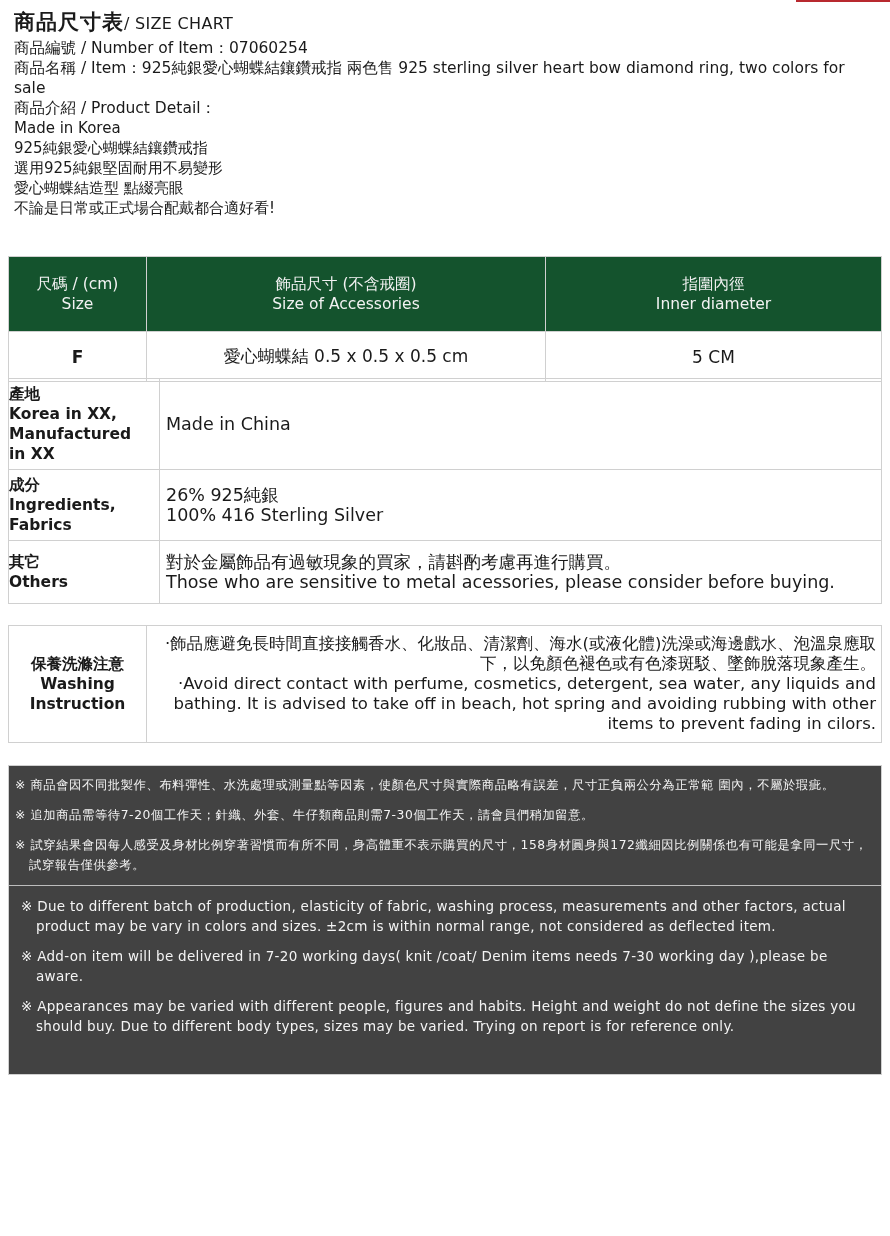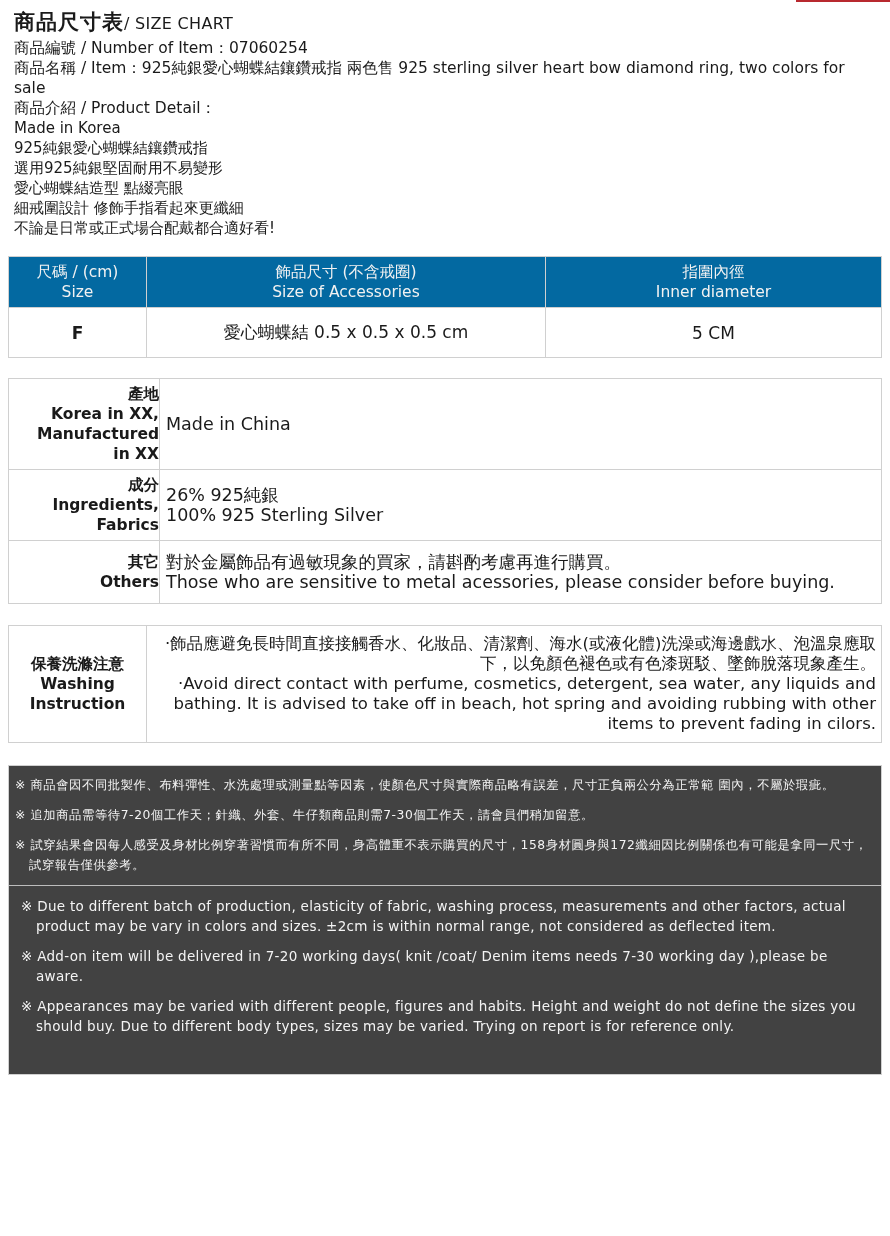--- a/index.html
+++ b/index.html
@@ -72,7 +72,6 @@
   <div class="detail-line">925純銀愛心蝴蝶結鑲鑽戒指</div>
   <div class="detail-line">選用925純銀堅固耐用不易變形</div>
   <div class="detail-line">愛心蝴蝶結造型 點綴亮眼</div>
-  <div class="detail-line">細戒圍設計 修飾手指看起來更纖細</div>
   <div class="detail-line">不論是日常或正式場合配戴都合適好看!</div>
 </div>
 

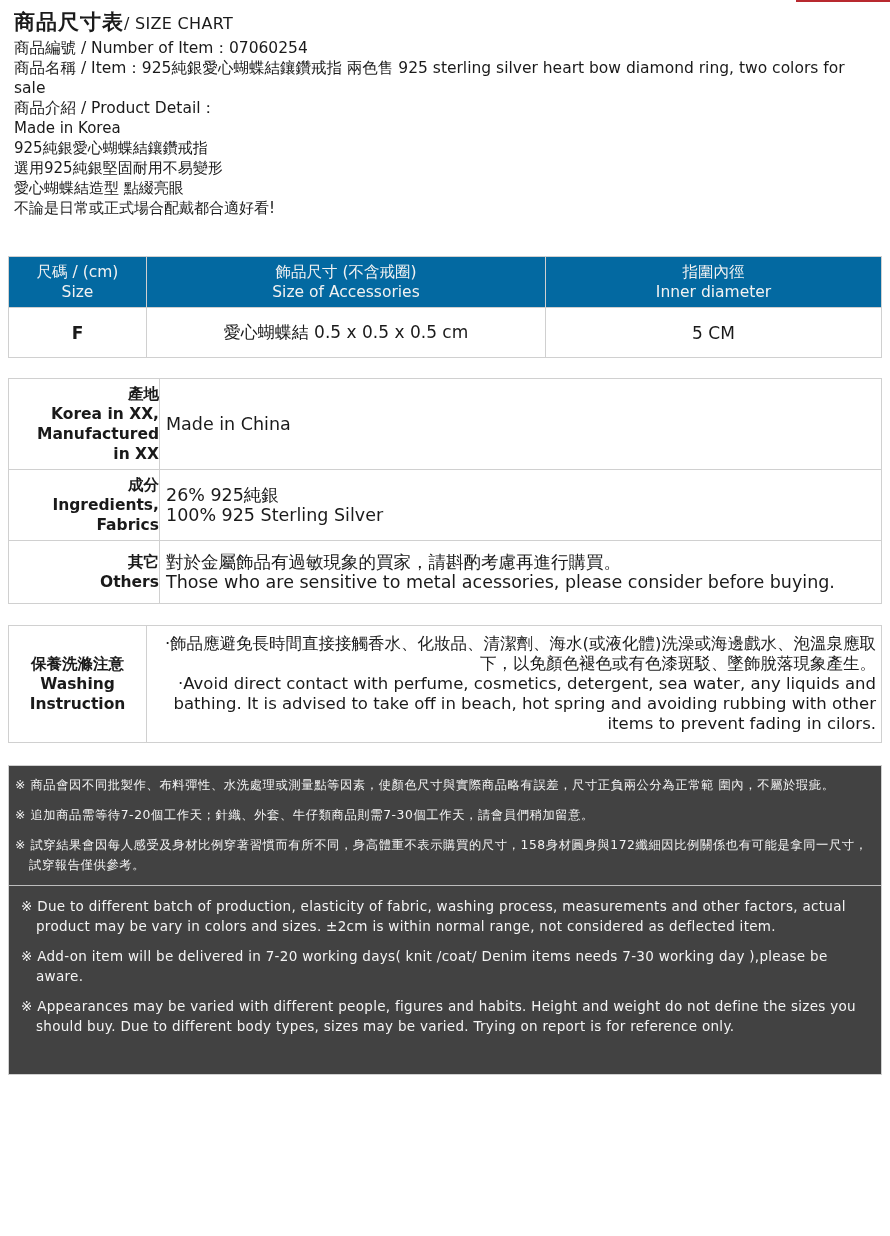--- a/index.html
+++ b/index.html
@@ -23,8 +23,8 @@
 
     .size-table { top: 256px; }
     .size-table th {
-      background: #0369a1; color: #f2f2f2; font-weight: normal;
-      font-size: 15.5px; line-height: 20px; height: 50px; text-align: center; padding: 0;
+      background: #14532d; color: #f2f2f2; font-weight: normal;
+      font-size: 15.5px; line-height: 20px; height: 50px; text-align: center; padding: 12px;
       border: 1px solid #d0d0d0;
     }
     .size-table td { height: 49px; text-align: center; font-size: 17px; padding: 0; }

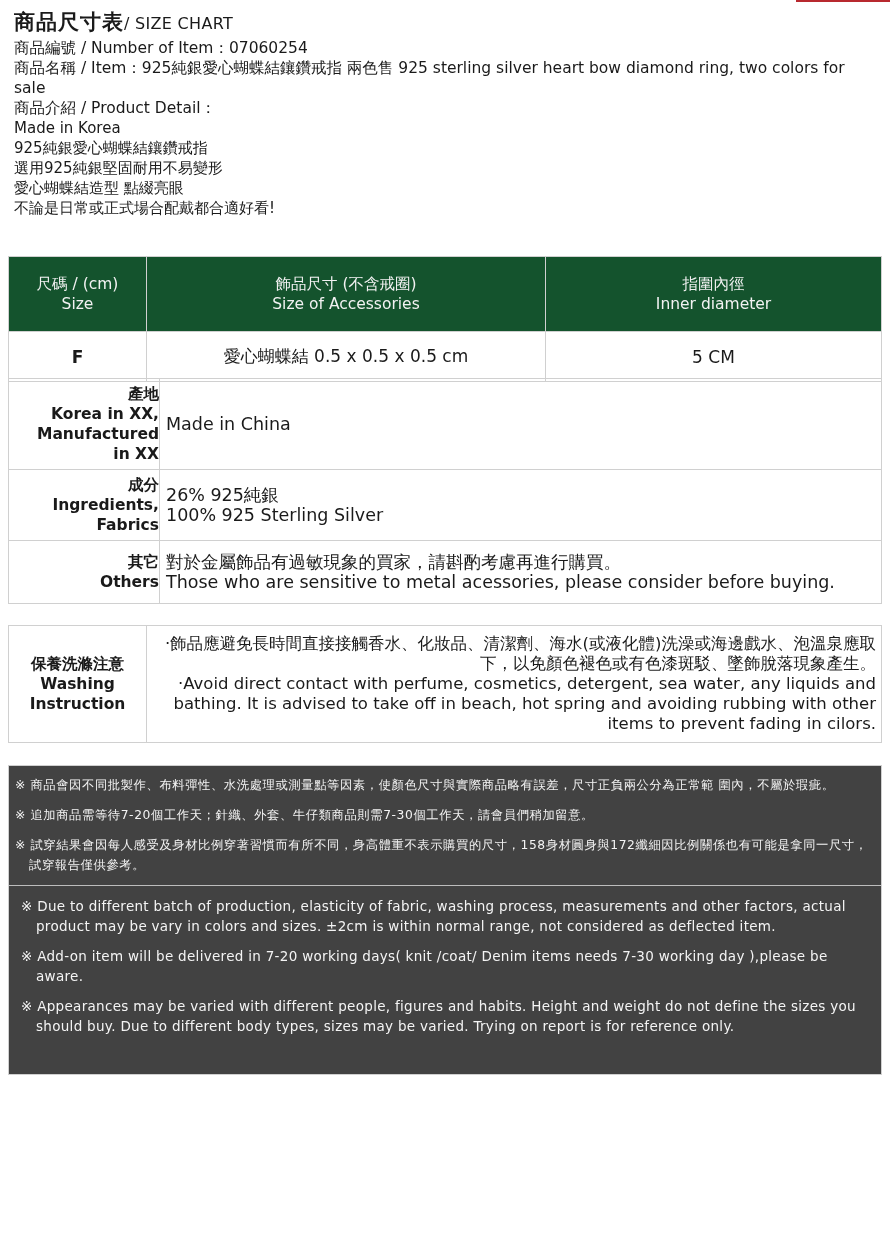--- a/index.html
+++ b/index.html
@@ -32,7 +32,7 @@
 
     .attr-table { top: 378px; }
     .attr-table td.label {
-      width: 150px; text-align: right; font-weight: bold; font-size: 15.5px; line-height: 20px;
+      width: 150px; text-align: left; font-weight: bold; font-size: 15.5px; line-height: 20px;
       padding: 4px 0;
     }
     .attr-table td.value { font-size: 17.5px; line-height: 20px; padding: 0 6px; white-space: nowrap; margin-left: 16px; }

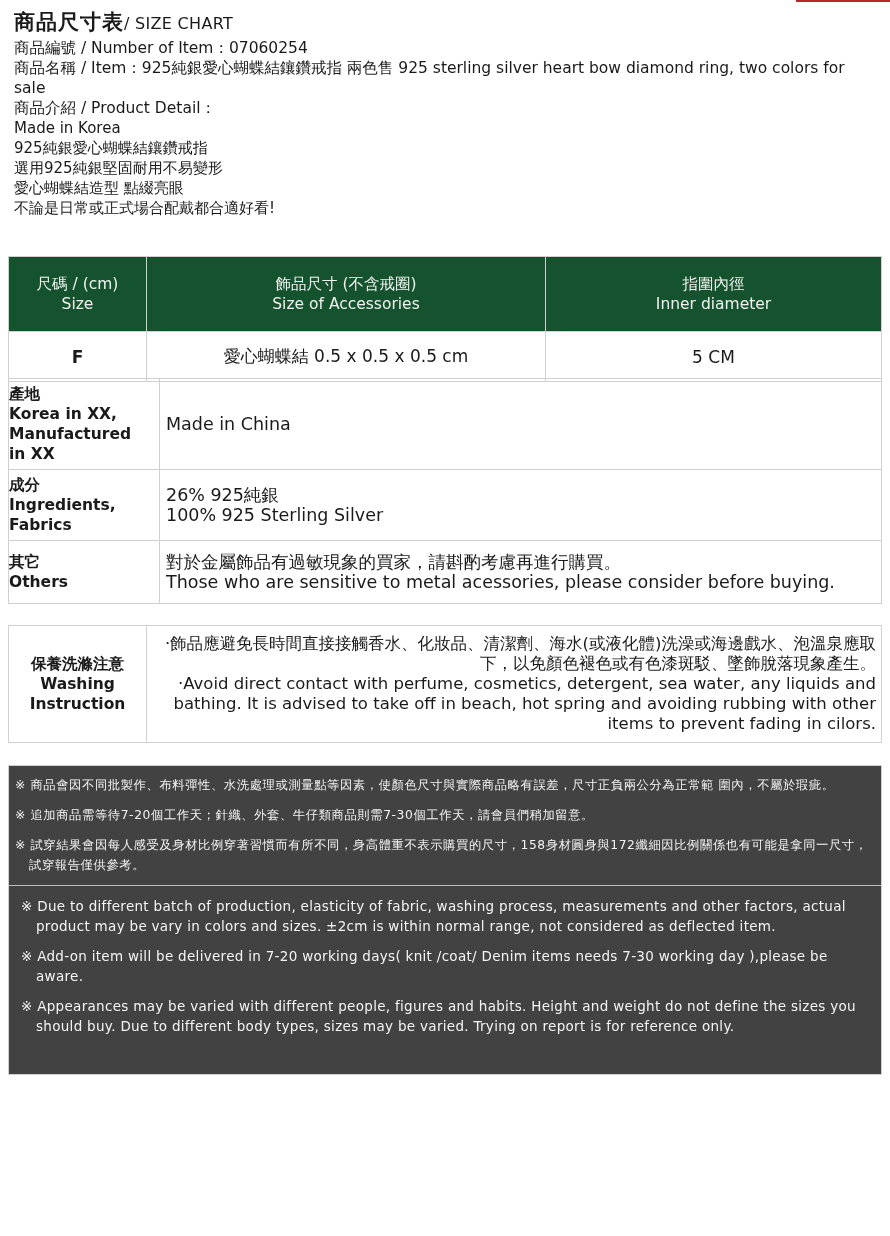--- a/index.html
+++ b/index.html
@@ -129,7 +129,7 @@
     </td>
     <td class="value">
       <div>26% 925純銀</div>
-      <div>100% 925 Sterling Silver</div>
+      <div>100% 416 Sterling Silver</div>
     </td>
   </tr>
   <tr class="row-others">

